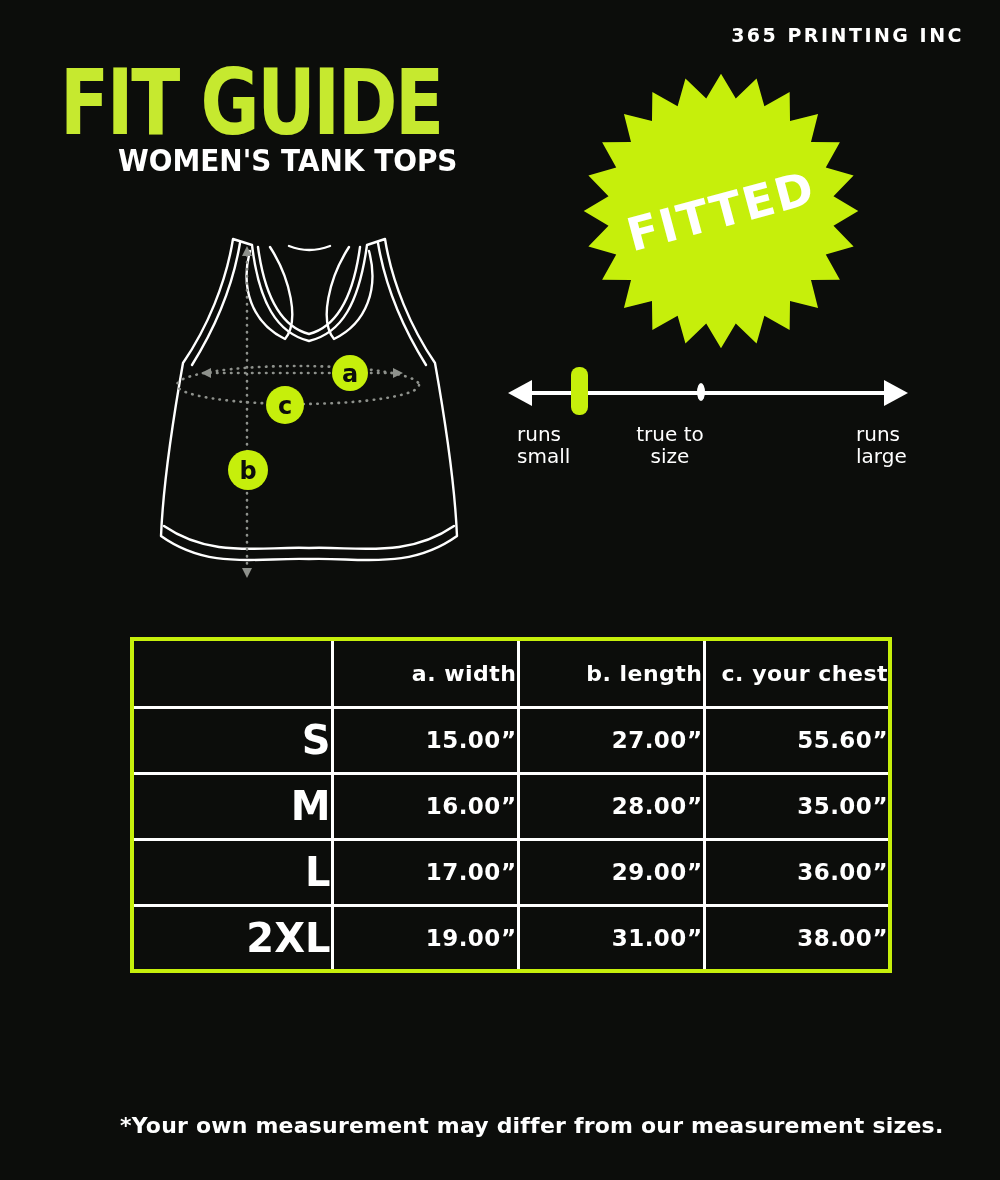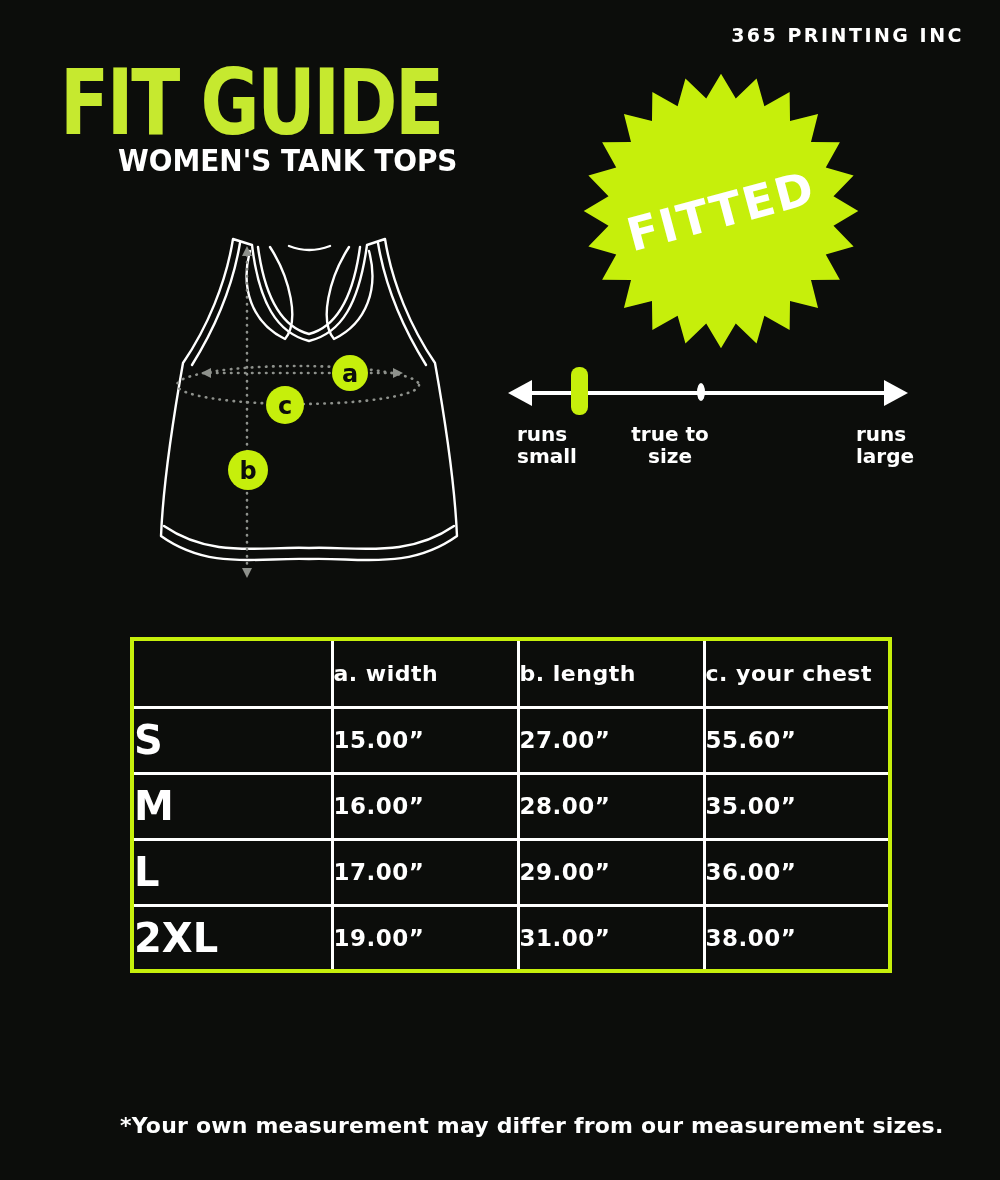--- a/index.html
+++ b/index.html
@@ -35,7 +35,7 @@
     background:#c6ef0b;border-radius:8px;}
   .scale-dot{position:absolute;left:697px;top:383px;width:8px;height:18px;
     background:#ffffff;border-radius:50%;}
-  .scale-label{position:absolute;top:423px;font-size:20px;font-weight:bold;line-height:1.12;}
+  .scale-label{position:absolute;top:423px;font-size:20px;font-weight:normal;line-height:1.12;}
   .scale-label.small{left:517px;width:66px;}
   .scale-label.true{left:624px;width:92px;text-align:center;}
   .scale-label.large{left:856px;width:66px;}

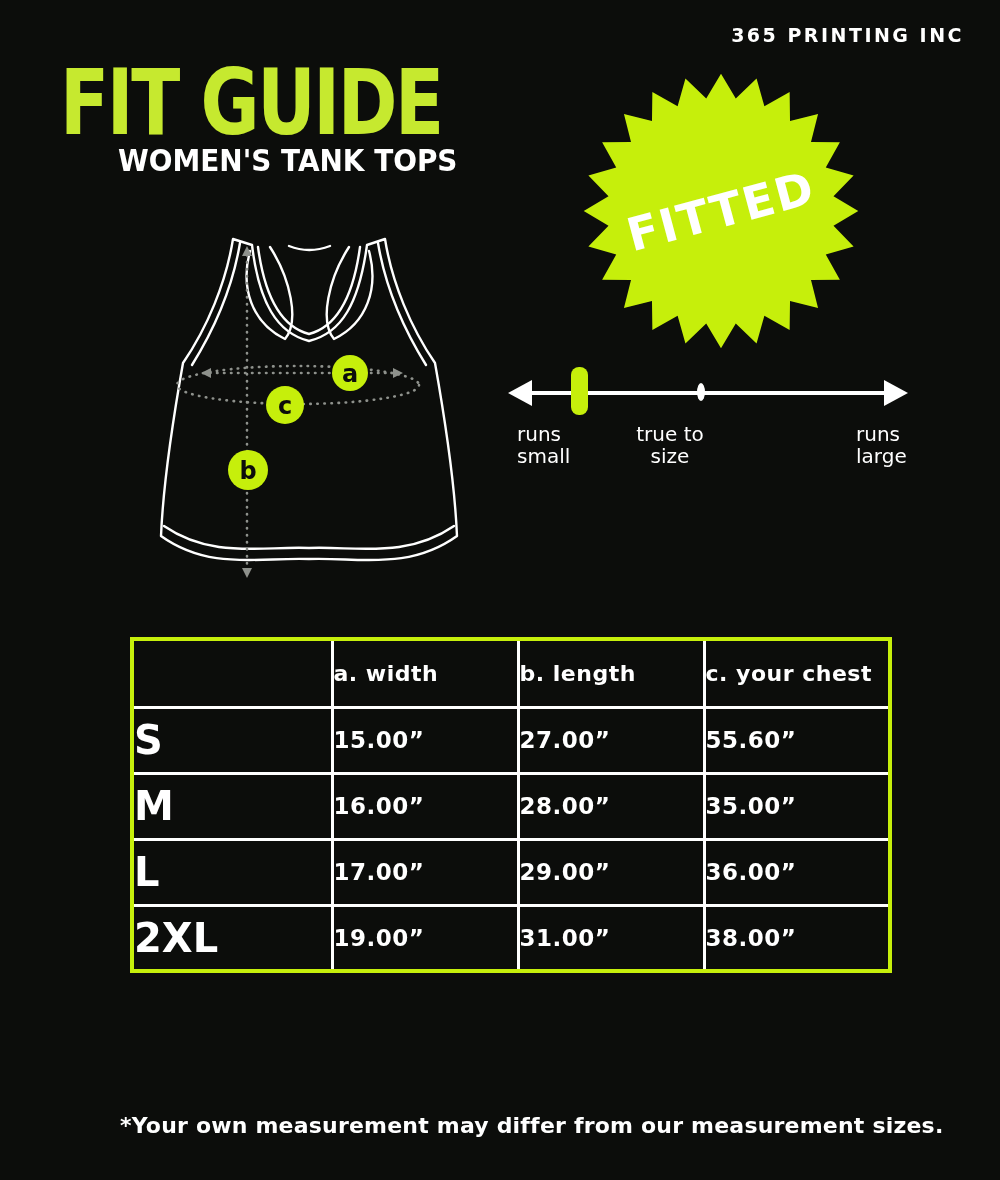--- a/index.html
+++ b/index.html
@@ -46,7 +46,7 @@
     border:4px solid #c6ef0b;
   }
   table.size-table th, table.size-table td{
-    border:3px solid #ffffff;text-align:left;vertical-align:middle;
+    border:3px solid #ffffff;text-align:right;vertical-align:middle;
     color:#ffffff;padding:0;
   }
   tr.hdr-row{height:68px;}

